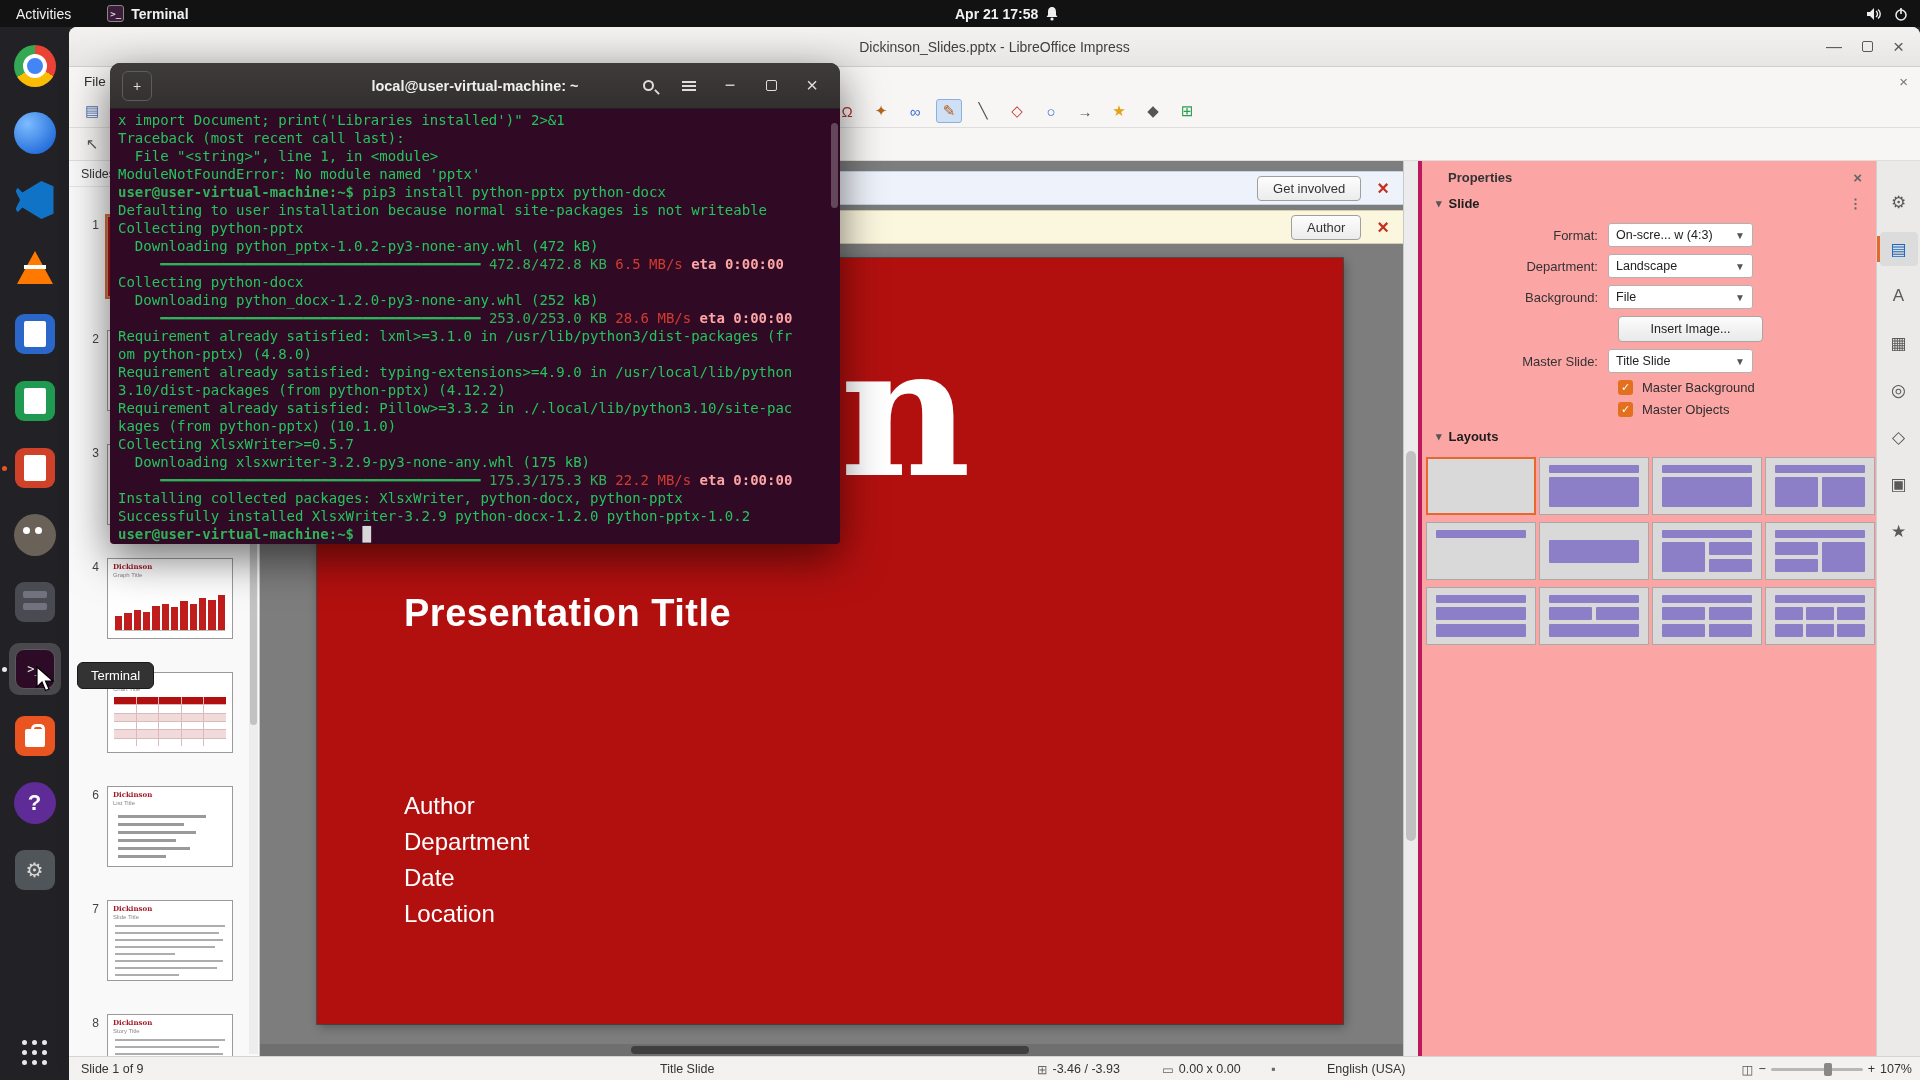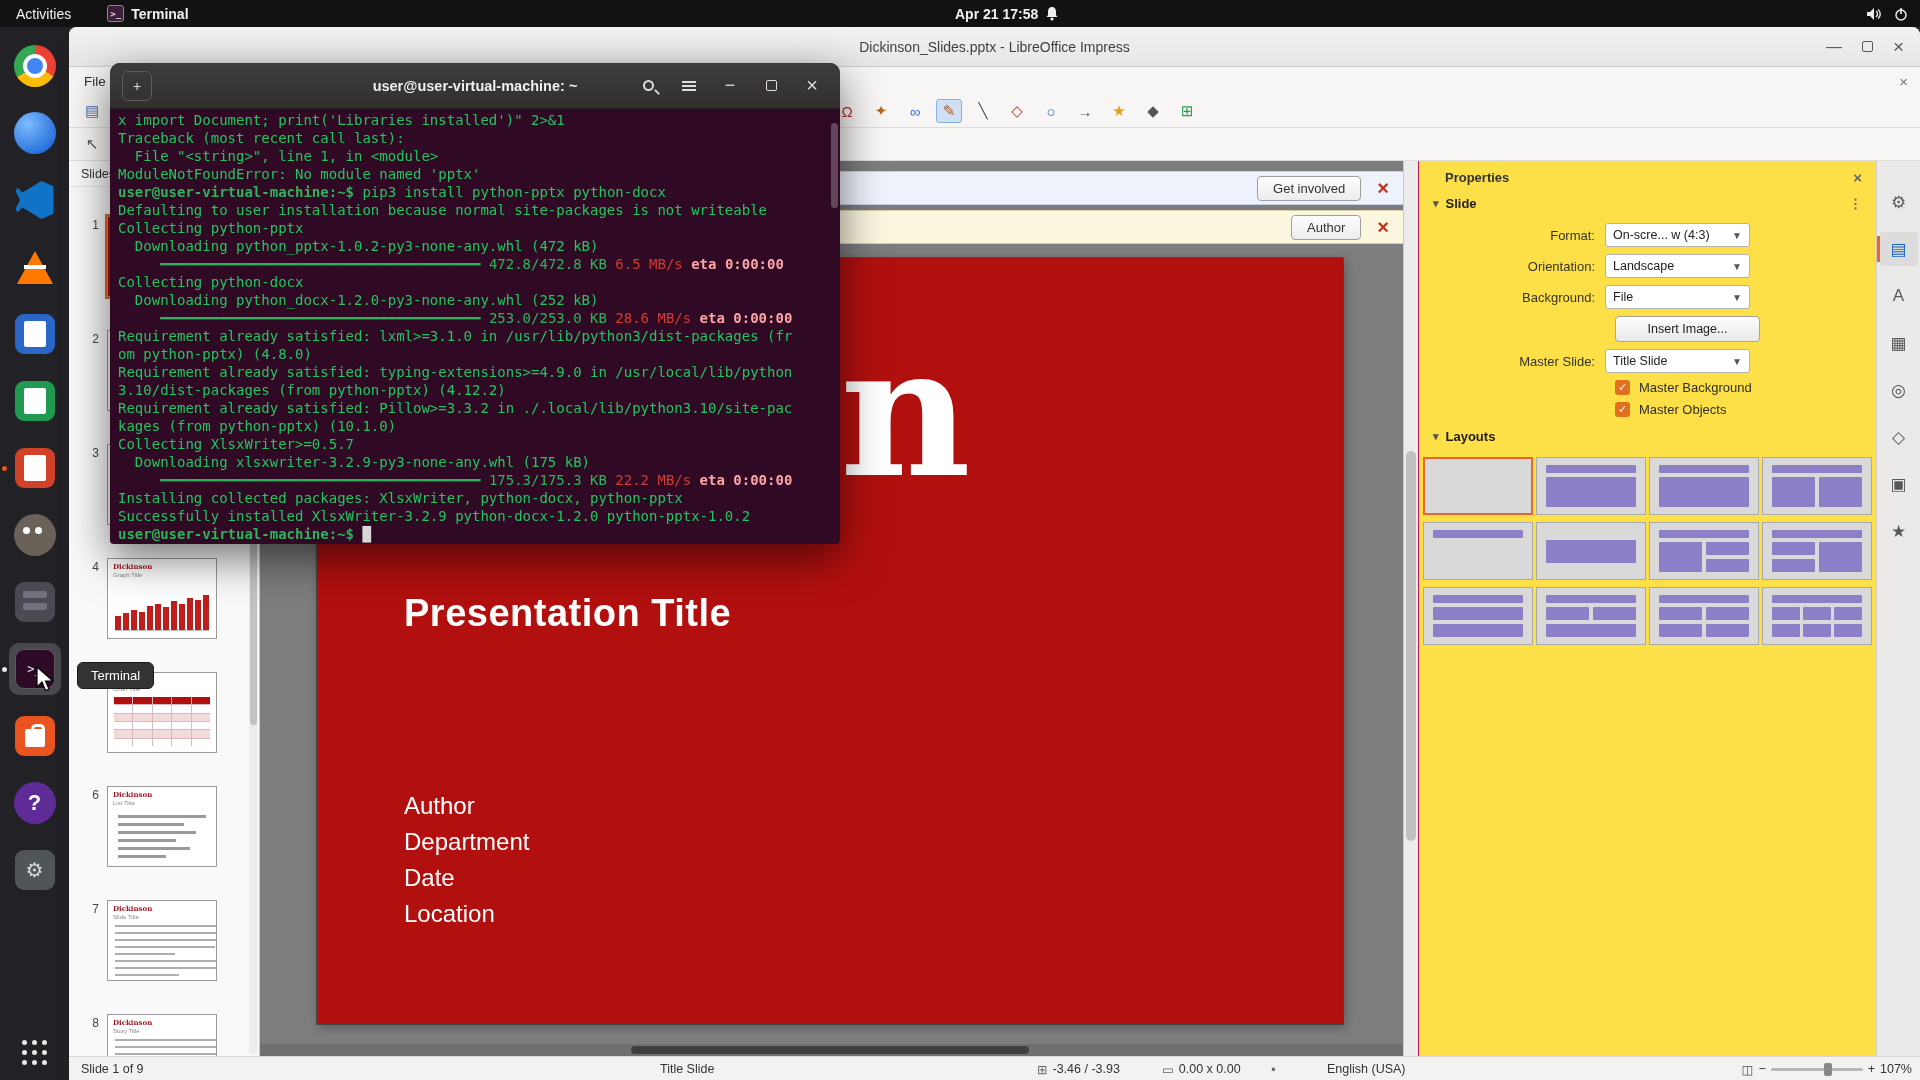--- a/index.html
+++ b/index.html
@@ -654,7 +654,7 @@
 <div class="term">
   <div class="term-header">
     <span class="term-newtab">+</span>
-    <span class="term-title">user@user-virtual-machine: ~</span>
+    <span class="term-title">local@user-virtual-machine: ~</span>
     <span class="term-btns">
       <span class="term-btn">
           <span class="i-search"></span>

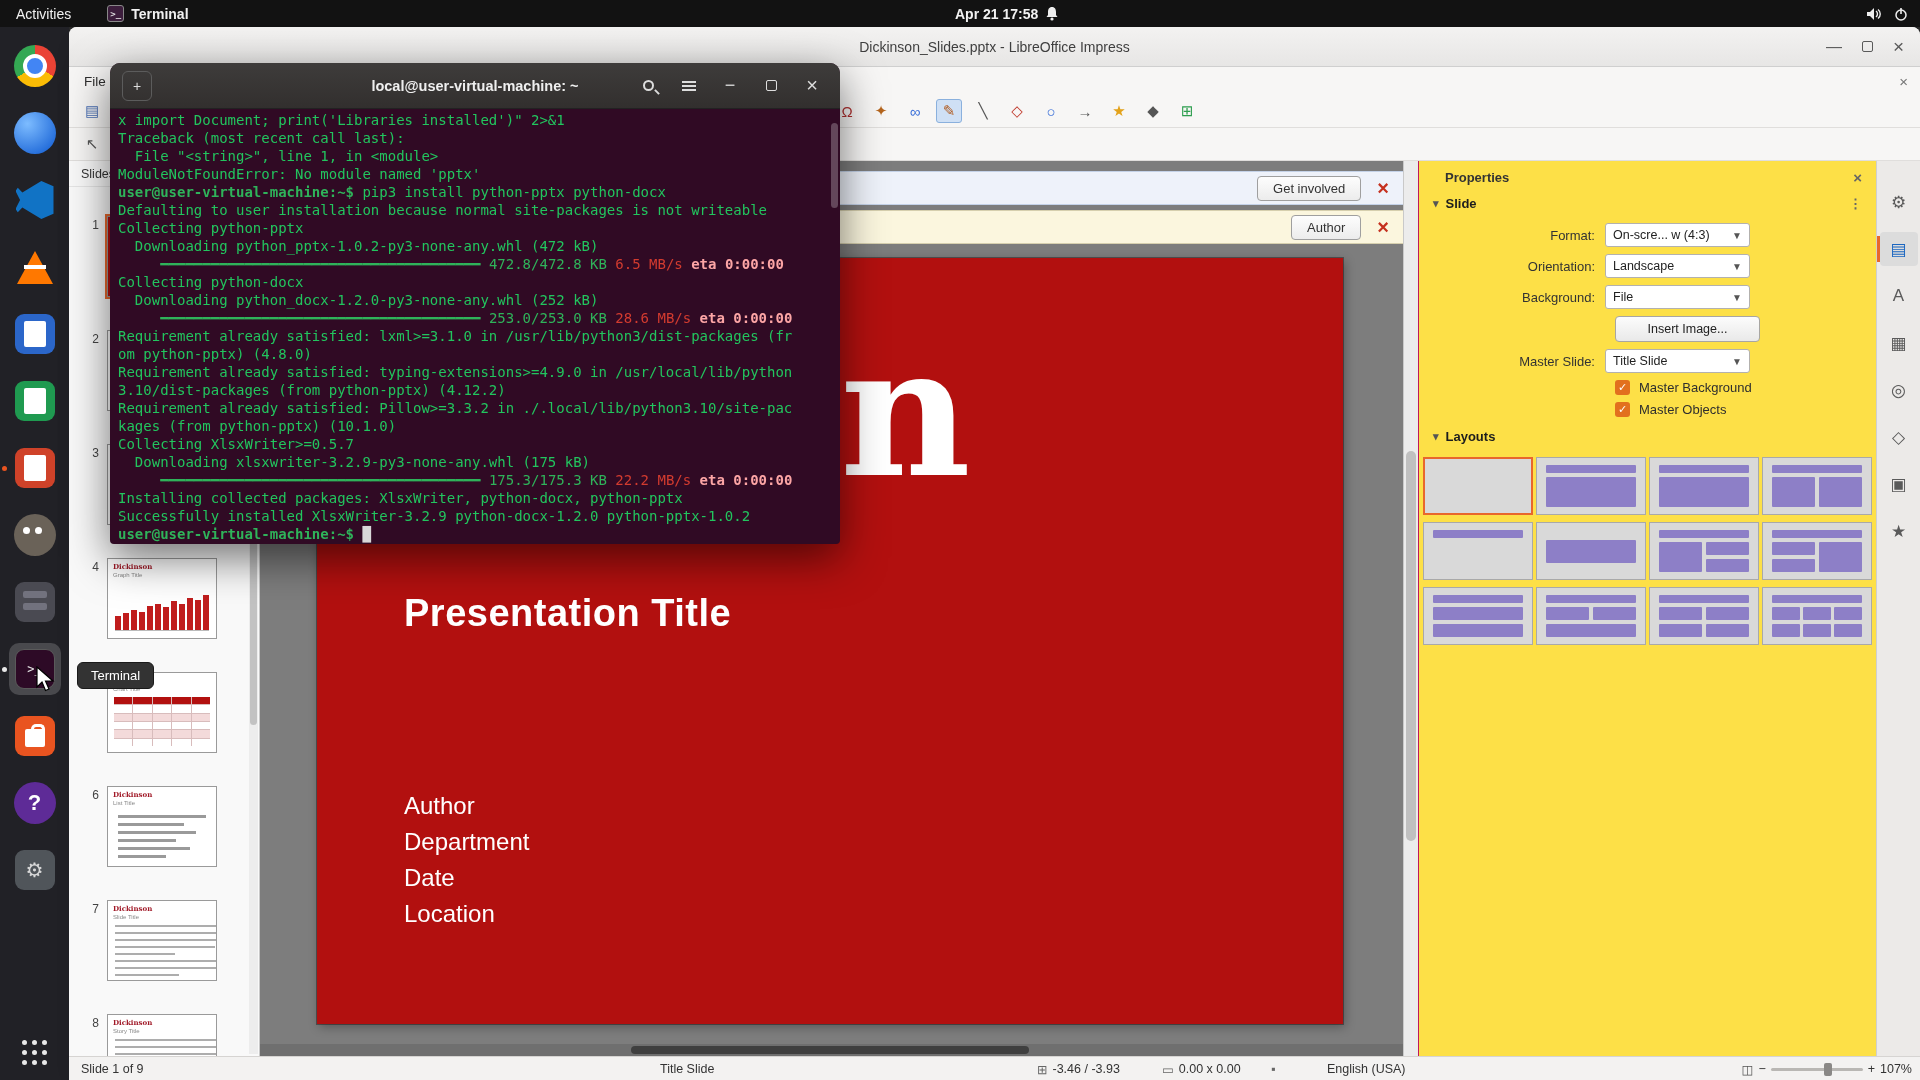--- a/index.html
+++ b/index.html
@@ -88,7 +88,7 @@
   .doc-vscroll-handle{position:absolute;left:2px;right:2px;top:290px;height:390px;background:#c0c0c0;border-radius:6px}
 
   
-  .props{width:458px;background:#fde047;border-left:1px solid #be185d;position:relative;font-size:13px;color:#2e2e2e;flex:0 0 auto;overflow:hidden}
+  .props{width:458px;background:#fca5a5;border-left:4px solid #be185d;position:relative;font-size:13px;color:#2e2e2e;flex:0 0 auto;overflow:hidden}
   .props-header{display:flex;align-items:center;padding:8px 14px 5px 26px;font-weight:bold;color:#333}
   .props-close{margin-left:auto;color:#666;font-size:15px}
   .sect{display:flex;align-items:center;gap:7px;padding:5px 14px;font-weight:bold;color:#1d1d1d}

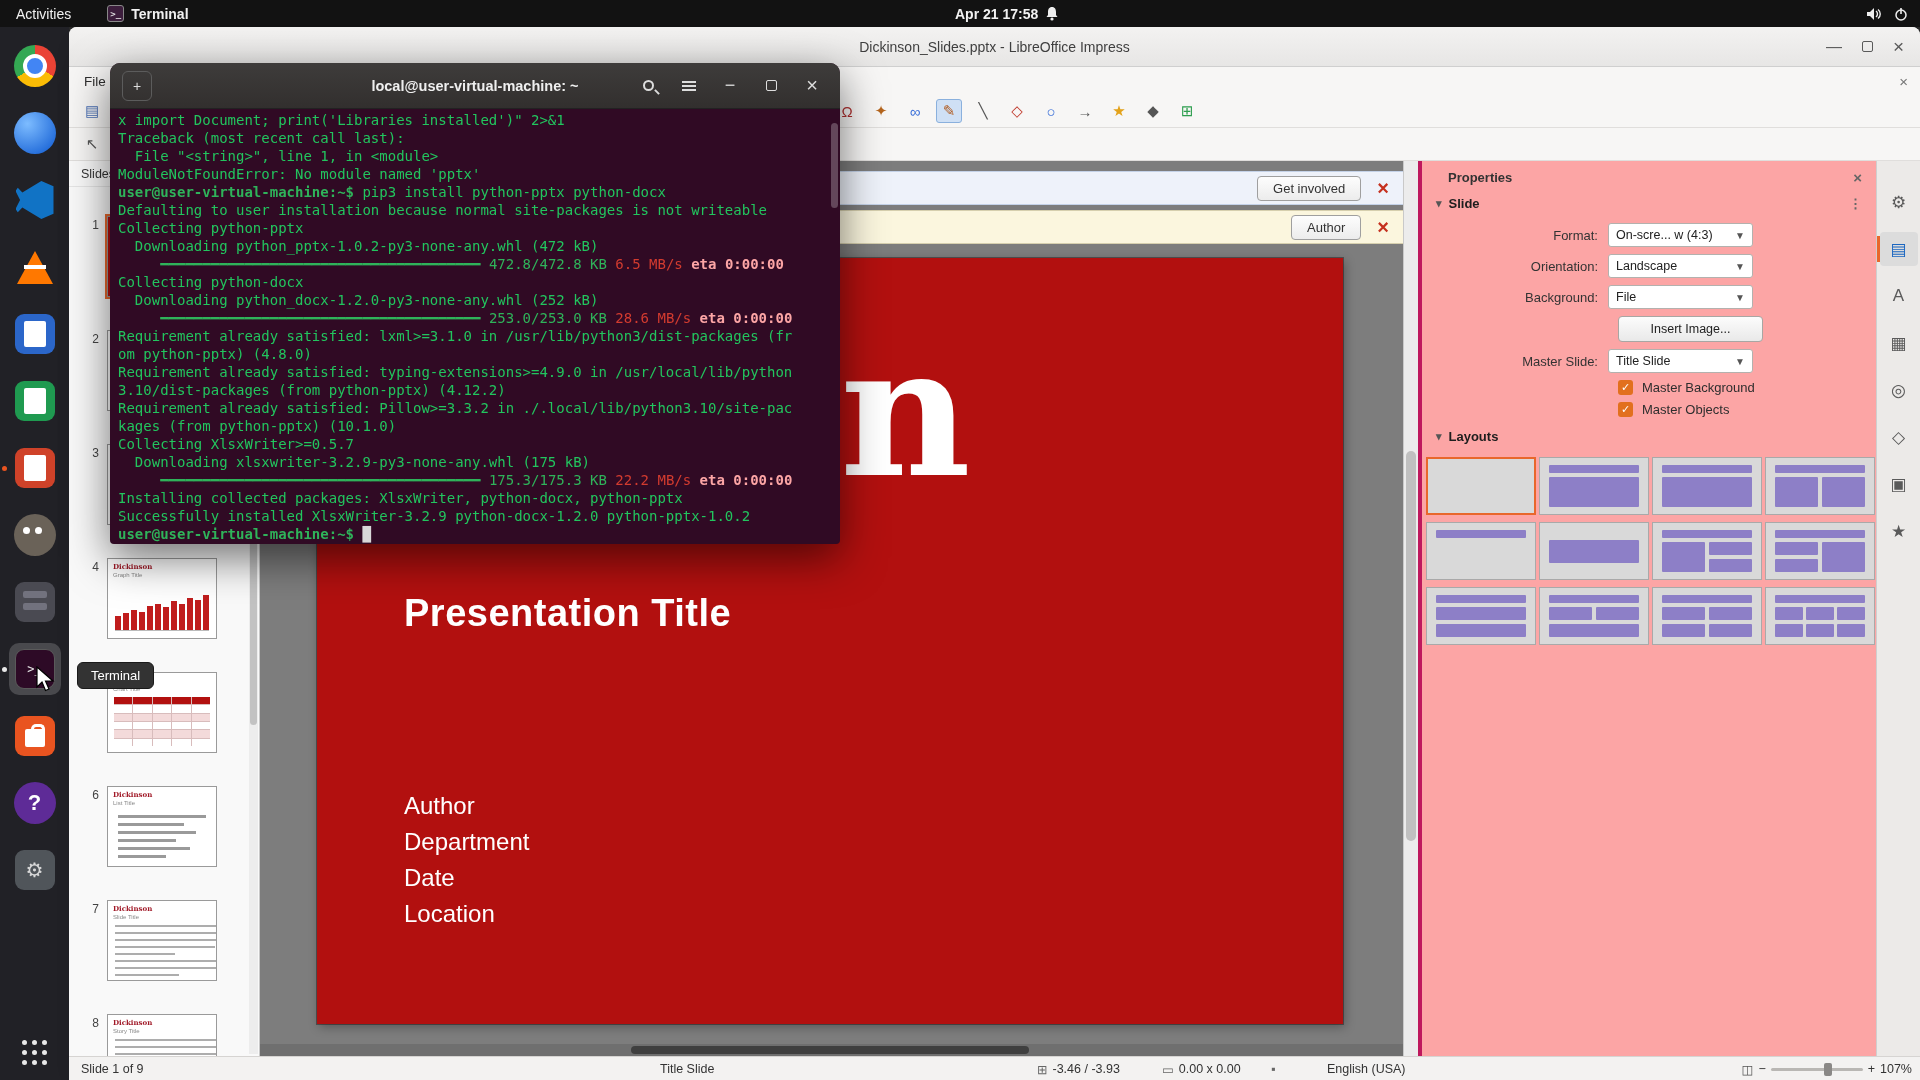--- a/index.html
+++ b/index.html
@@ -460,7 +460,7 @@
         </span>
       </div>
       <div class="prow">
-        <span class="plabel">Orientation:</span>
+        <span class="plabel">Department:</span>
         <span class="pctl">
           <span>Landscape</span>
             <span class="arr">▼</span>

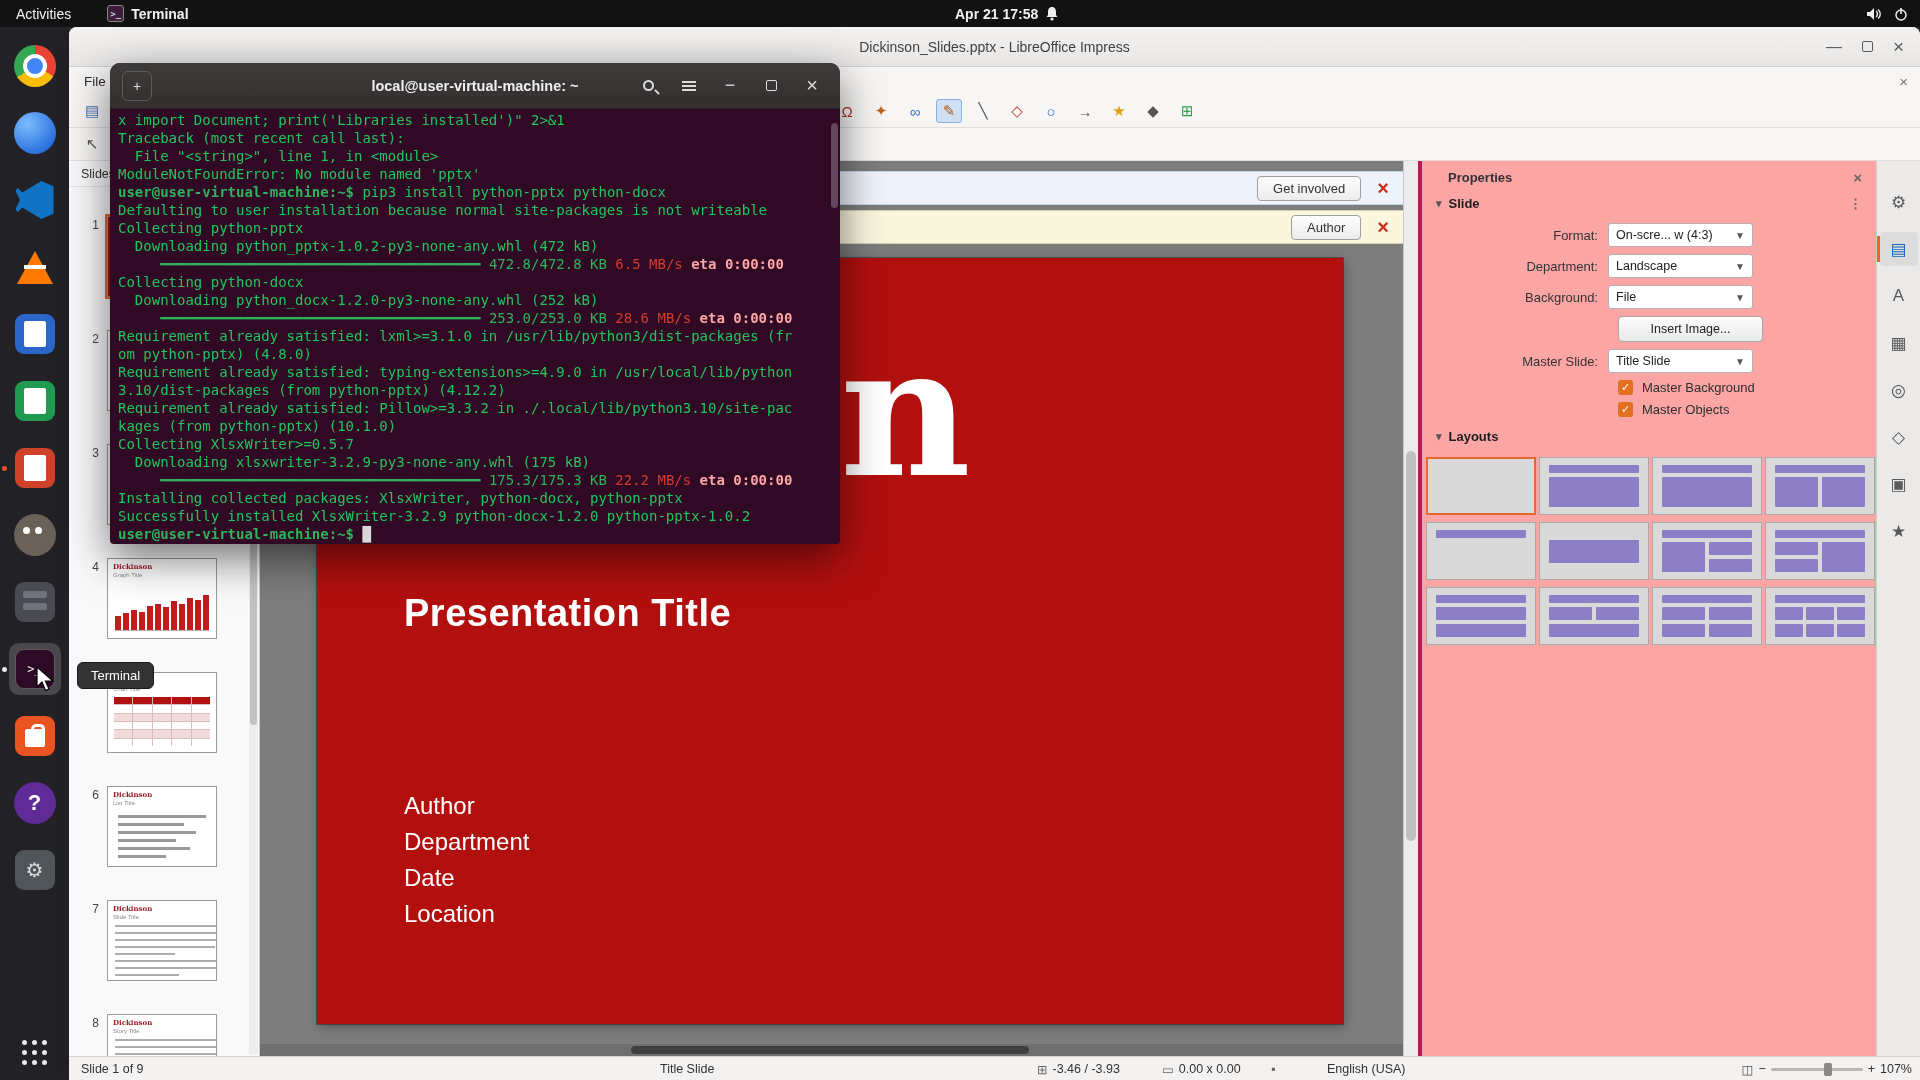--- a/index.html
+++ b/index.html
@@ -65,7 +65,7 @@
   .sp-list{position:absolute;top:26px;left:0;right:11px;bottom:0;display:flex;flex-direction:column;gap:33px;padding-top:29px;overflow:hidden}
   .sp-row{display:flex;gap:8px;padding-left:14px;flex:0 0 auto}
   .sp-num{width:16px;text-align:right;font-size:12px;color:#444;padding-top:2px}
-  .sp-thumb{width:110px;height:81px;background:#fff;border:1px solid #9a9a9a;position:relative;overflow:hidden}
+  .sp-thumb{width:126px;height:81px;background:#fff;border:1px solid #9a9a9a;position:relative;overflow:hidden}
   .sp-thumb.selected{outline:2px solid #e8672c}
   .sp-scroll{position:absolute;right:1px;top:27px;bottom:2px;width:9px;background:#ededed}
   .sp-scroll-handle{position:absolute;left:1px;right:1px;top:0;height:62%;background:#c2c2c2;border-radius:4px}

